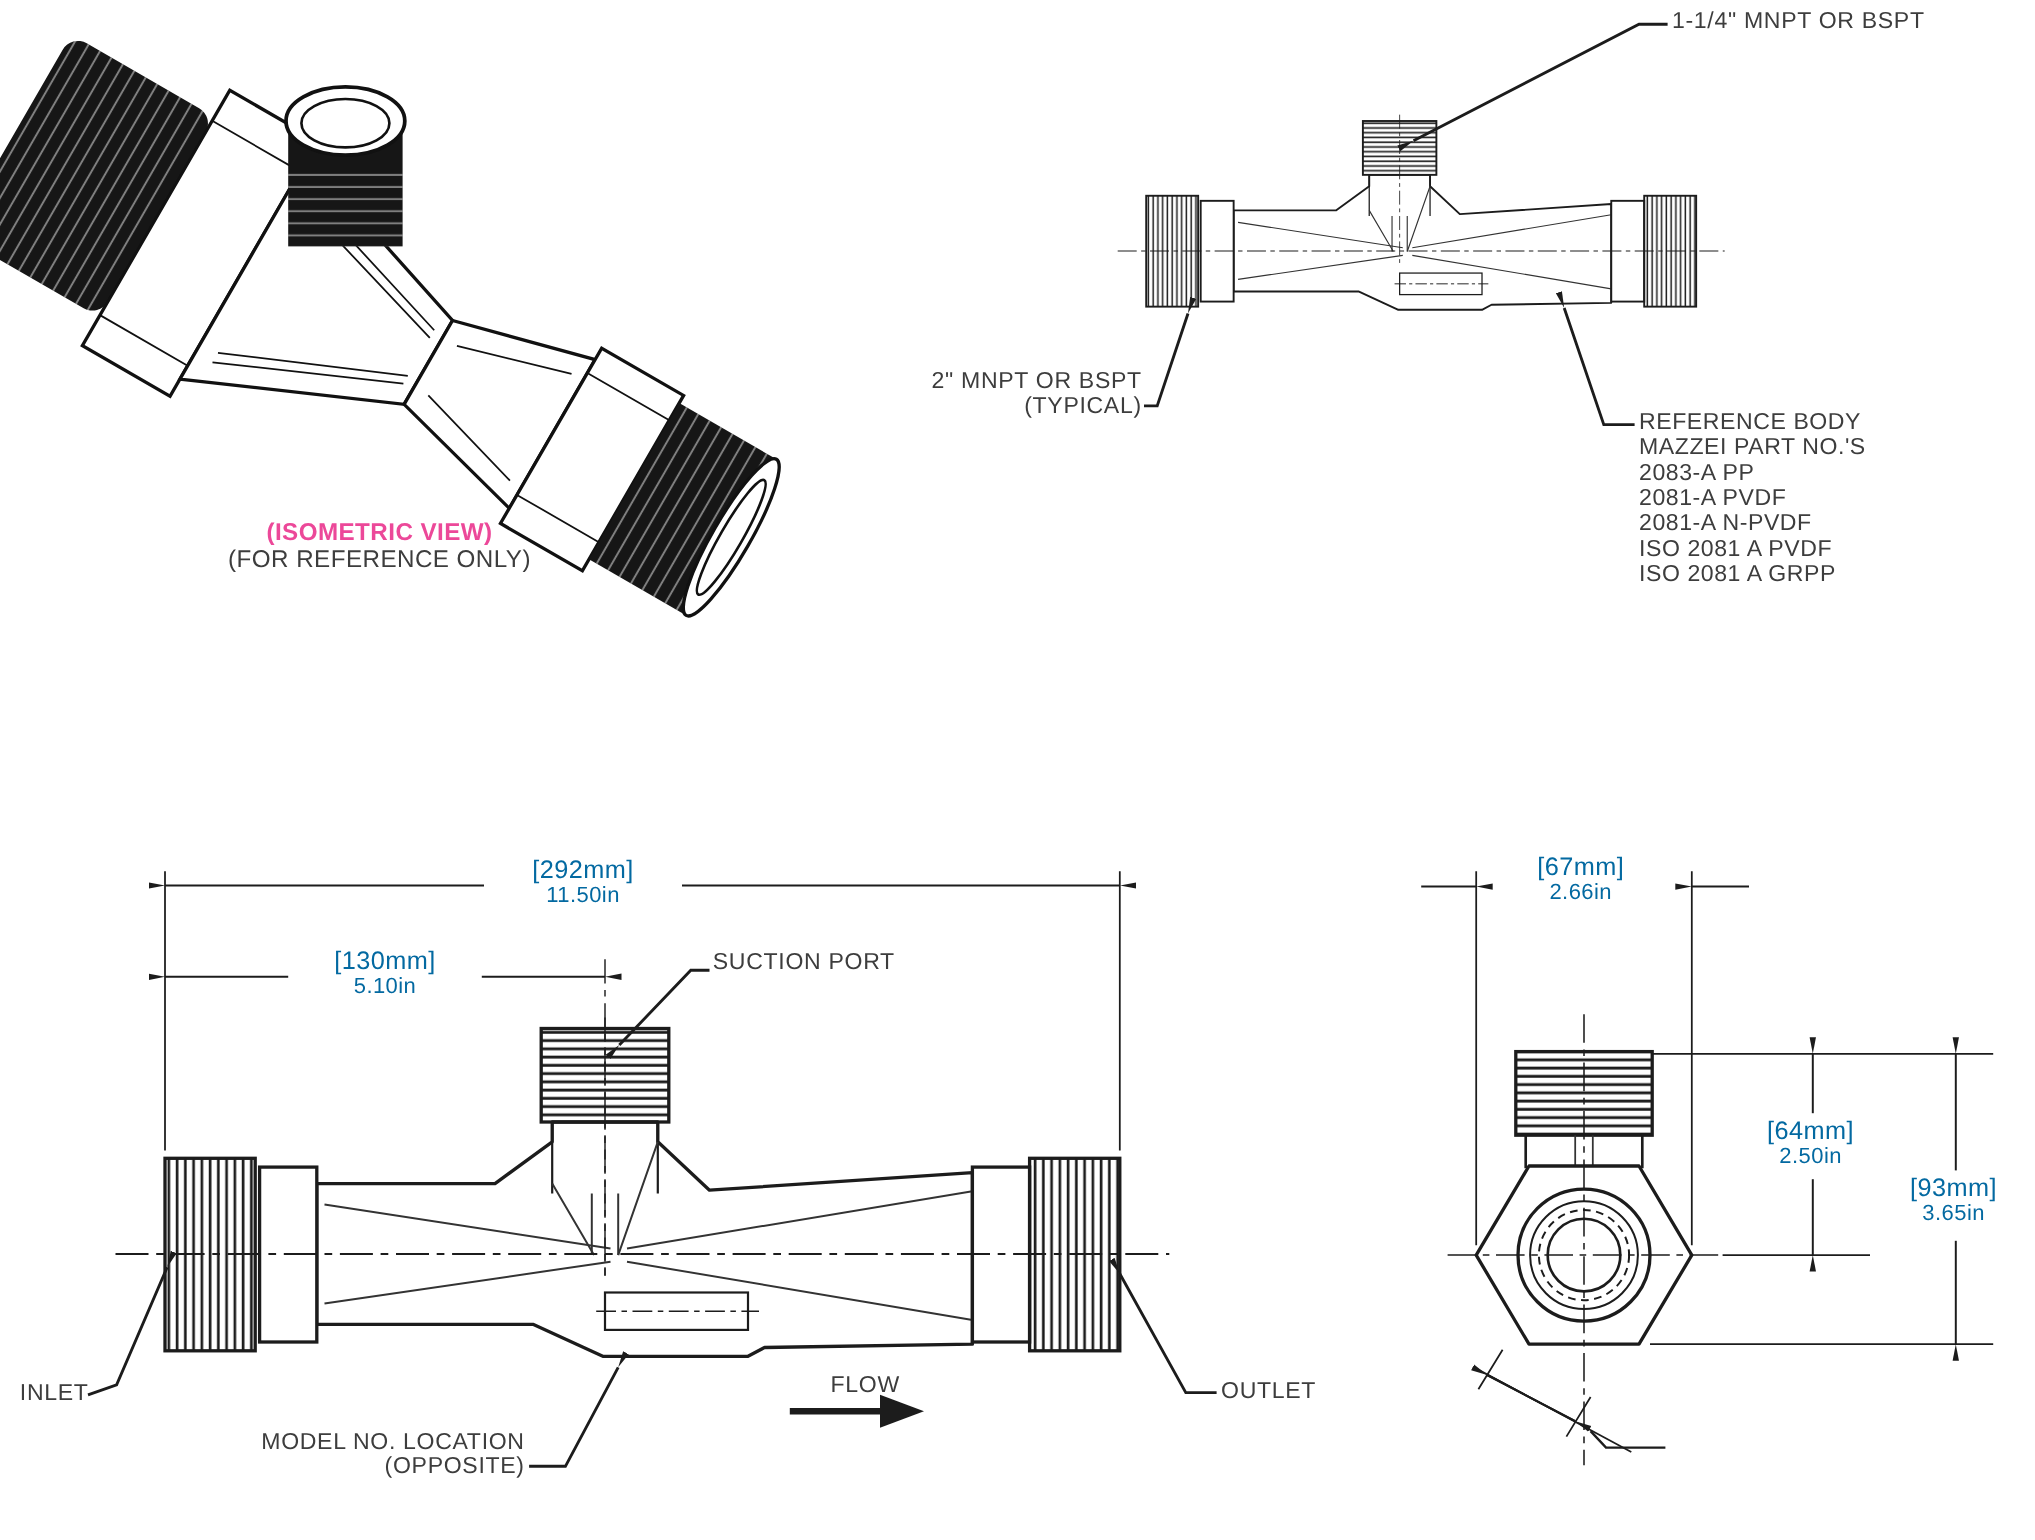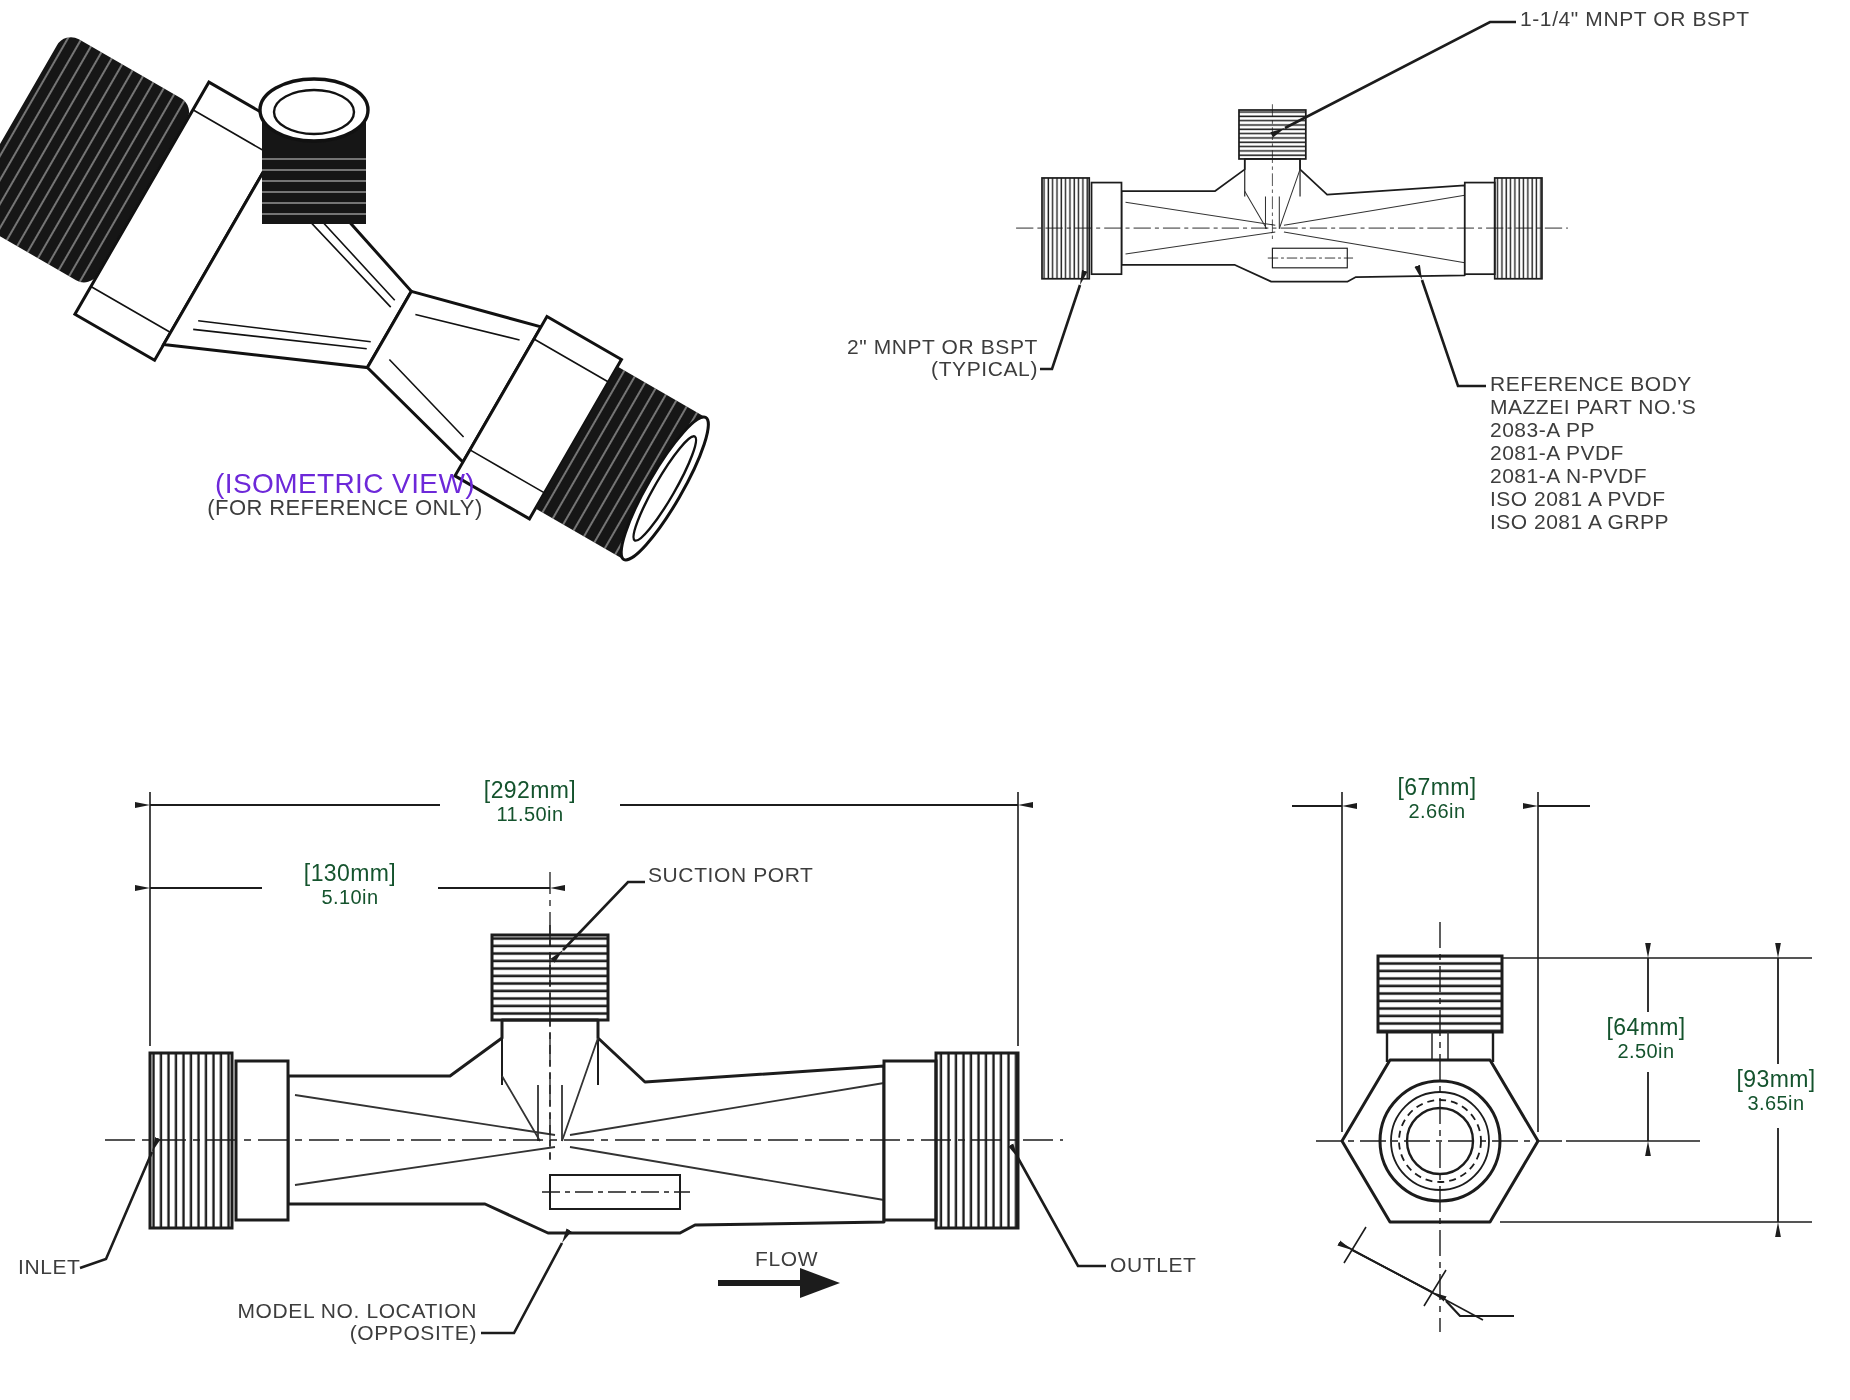--- a/index.html
+++ b/index.html
@@ -12,7 +12,7 @@
   .dim .in{font-size:20px;line-height:22px;letter-spacing:.4px;}
   .rt{text-align:right;}
   .iso-cap{position:absolute;left:180px;top:472px;width:330px;text-align:center;}
-  .iso-cap .b{font-weight:normal;color:#6d28d9;font-size:28px;line-height:24px;letter-spacing:.4px;}
+  .iso-cap .b{font-weight:bold;color:#ec4899;font-size:22px;line-height:24px;letter-spacing:.4px;}
   .iso-cap .n{font-size:22px;line-height:24px;letter-spacing:.4px;}
   .parts{position:absolute;left:1490px;top:372px;font-size:21px;line-height:23px;letter-spacing:.5px;}
   .flats{position:absolute;left:1518px;top:1289px;}

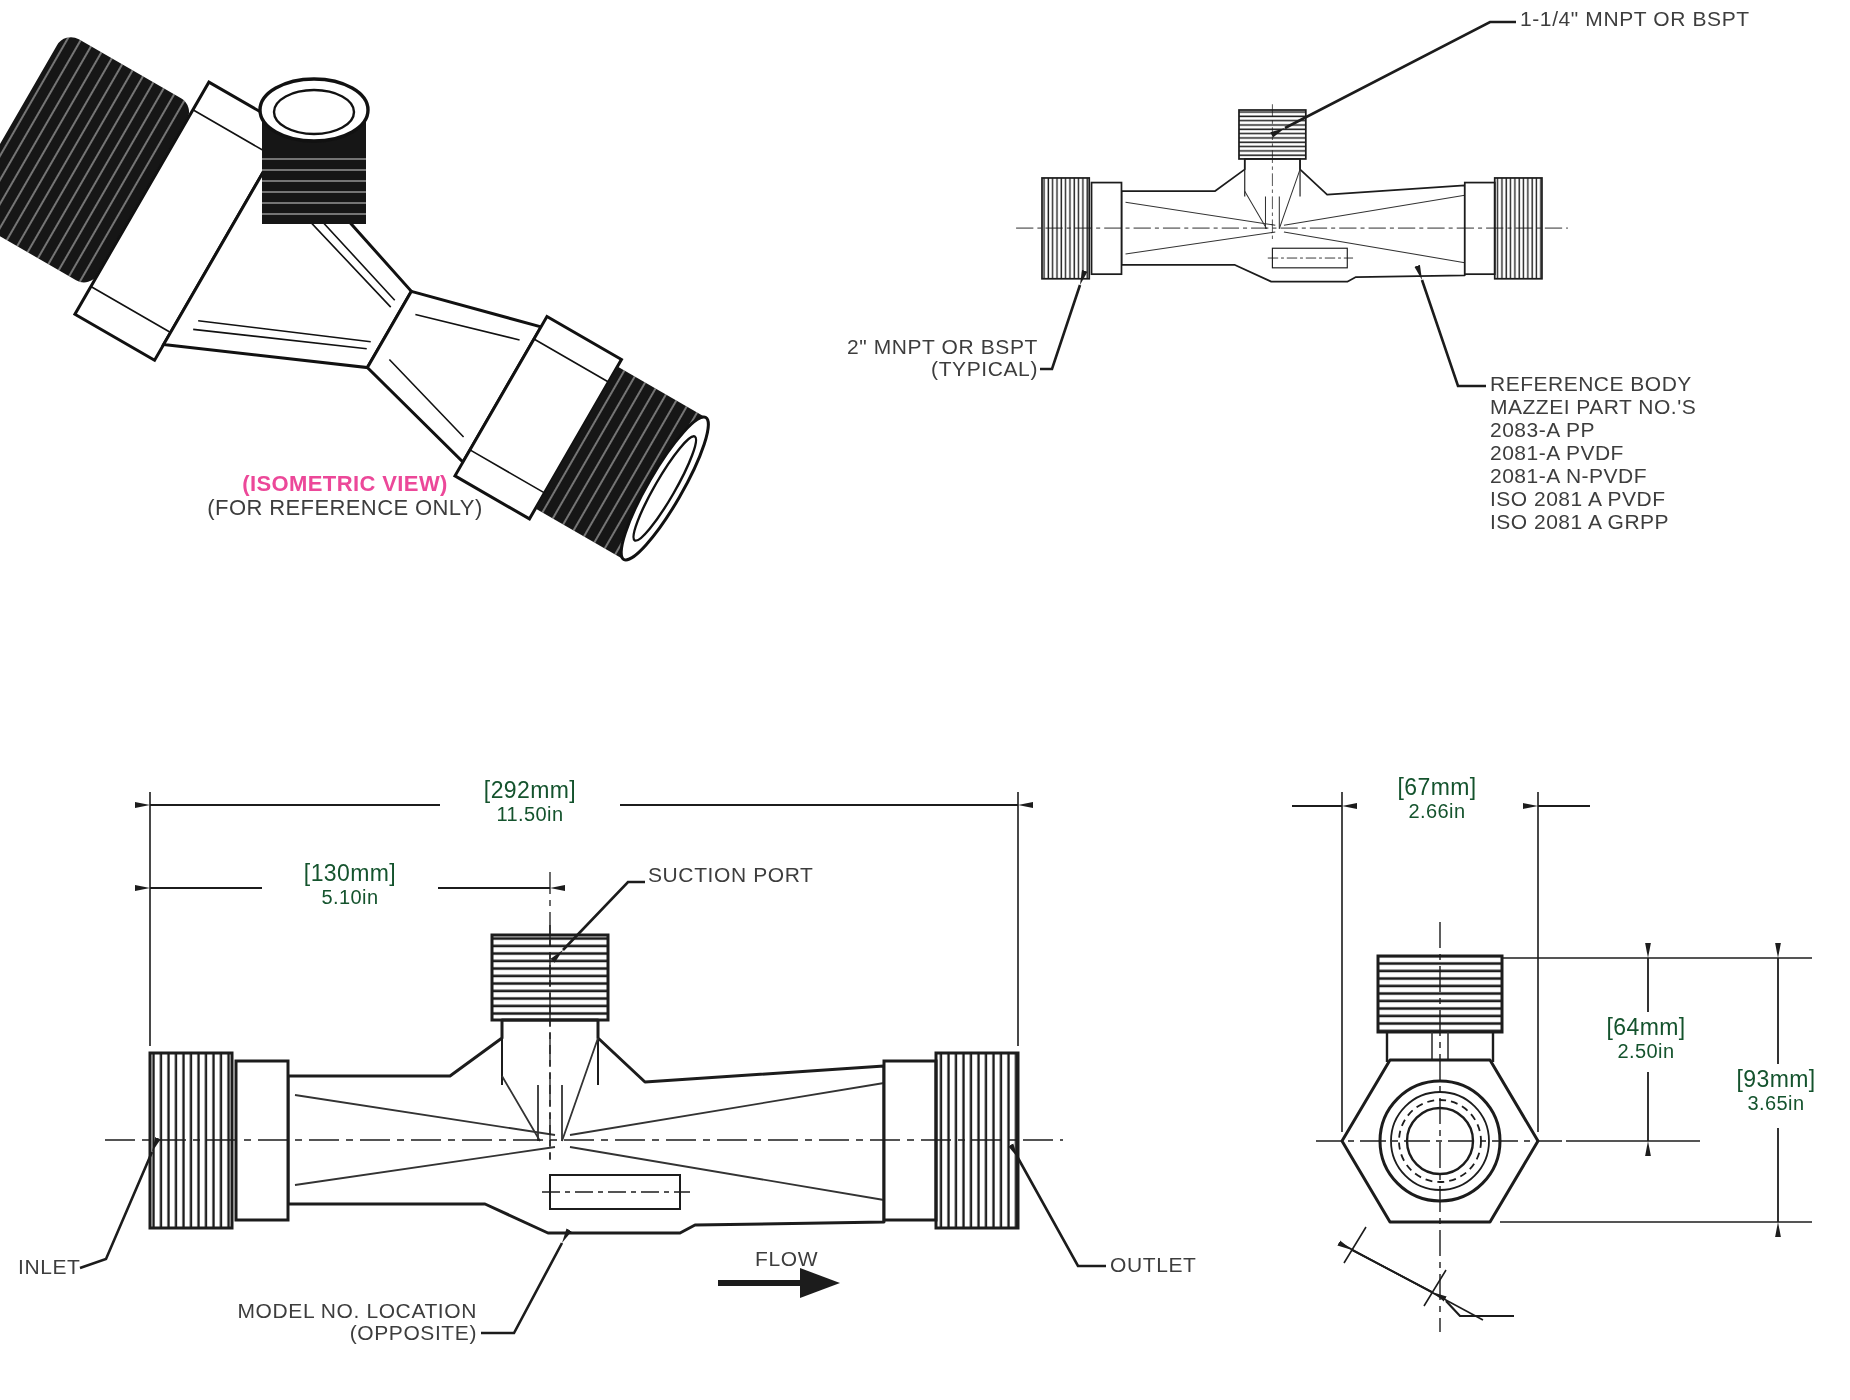--- a/index.html
+++ b/index.html
@@ -7,7 +7,7 @@
          font-family:"Liberation Sans", sans-serif;color:#3d3d3d;}
   #art{position:absolute;left:0;top:0;}
   .lbl{position:absolute;white-space:nowrap;font-size:21px;letter-spacing:.6px;color:#3d3d3d;line-height:22px;}
-  .dim{position:absolute;text-align:center;color:#14532d;}
+  .dim{position:absolute;text-align:center;color:#0369a1;}
   .dim .mm{font-size:23px;line-height:26px;letter-spacing:.4px;}
   .dim .in{font-size:20px;line-height:22px;letter-spacing:.4px;}
   .rt{text-align:right;}

